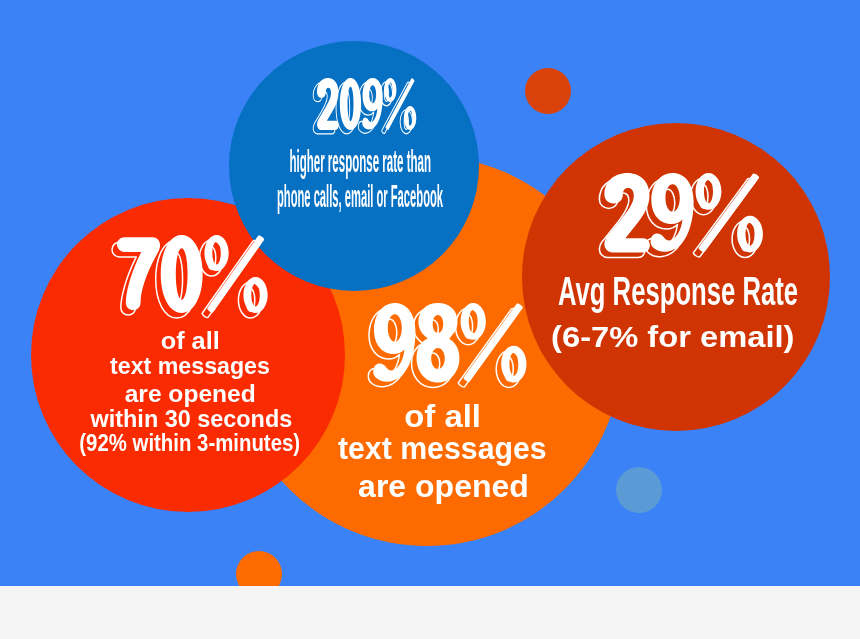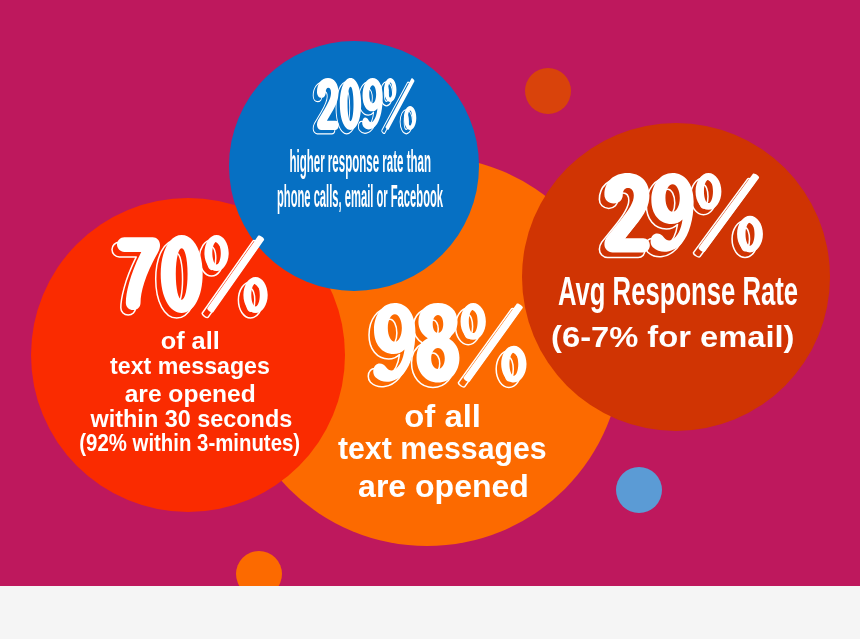--- a/index.html
+++ b/index.html
@@ -11,7 +11,7 @@
   }
   #stage {
     position:relative; width:860px; height:586px;
-    background:#be185d; overflow:hidden;
+    background:#3b82f6; overflow:hidden;
   }
   .bubble { position:absolute; border-radius:50%; }
   .dot    { position:absolute; border-radius:50%; z-index:5; }

